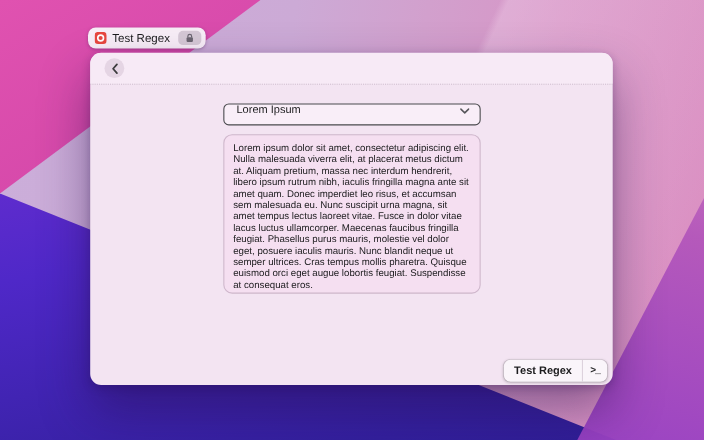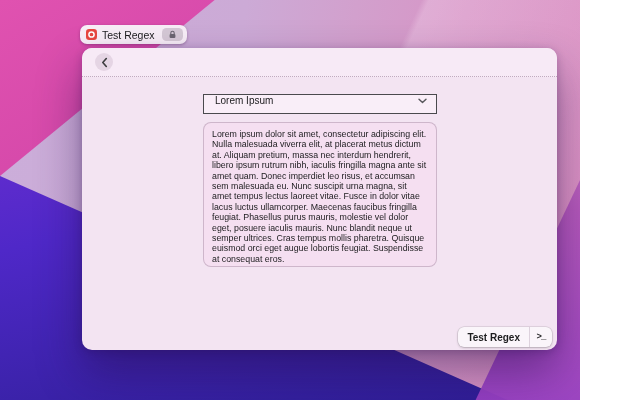--- a/index.html
+++ b/index.html
@@ -9,7 +9,7 @@
     font-family: "Liberation Sans", sans-serif;
     -webkit-font-smoothing: antialiased;
   }
-  .stage { position: relative; width: 580px; height: 400px; overflow: hidden; }
+  .stage { position: relative; width: 640px; height: 400px; overflow: hidden; }
 
   
   .wallpaper, .wallpaper > div { position: absolute; inset: 0; }

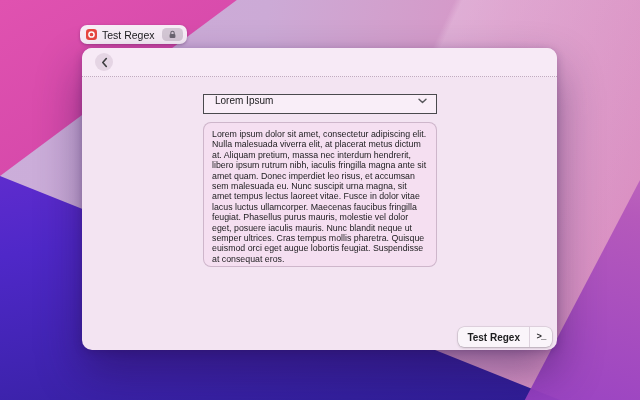--- a/index.html
+++ b/index.html
@@ -72,7 +72,7 @@
   .dropdown {
     position: absolute; left: 121px; top: 18px; width: 234px; height: 20px;
     box-sizing: border-box;
-    border: 1px solid #4a4a4e; border-radius: 0;
+    border: 1px solid #4a4a4e; border-radius: 5px;
     background: #f9eef8;
     display: flex; align-items: center; justify-content: space-between;
     padding: 0 9px 7px 11px;

